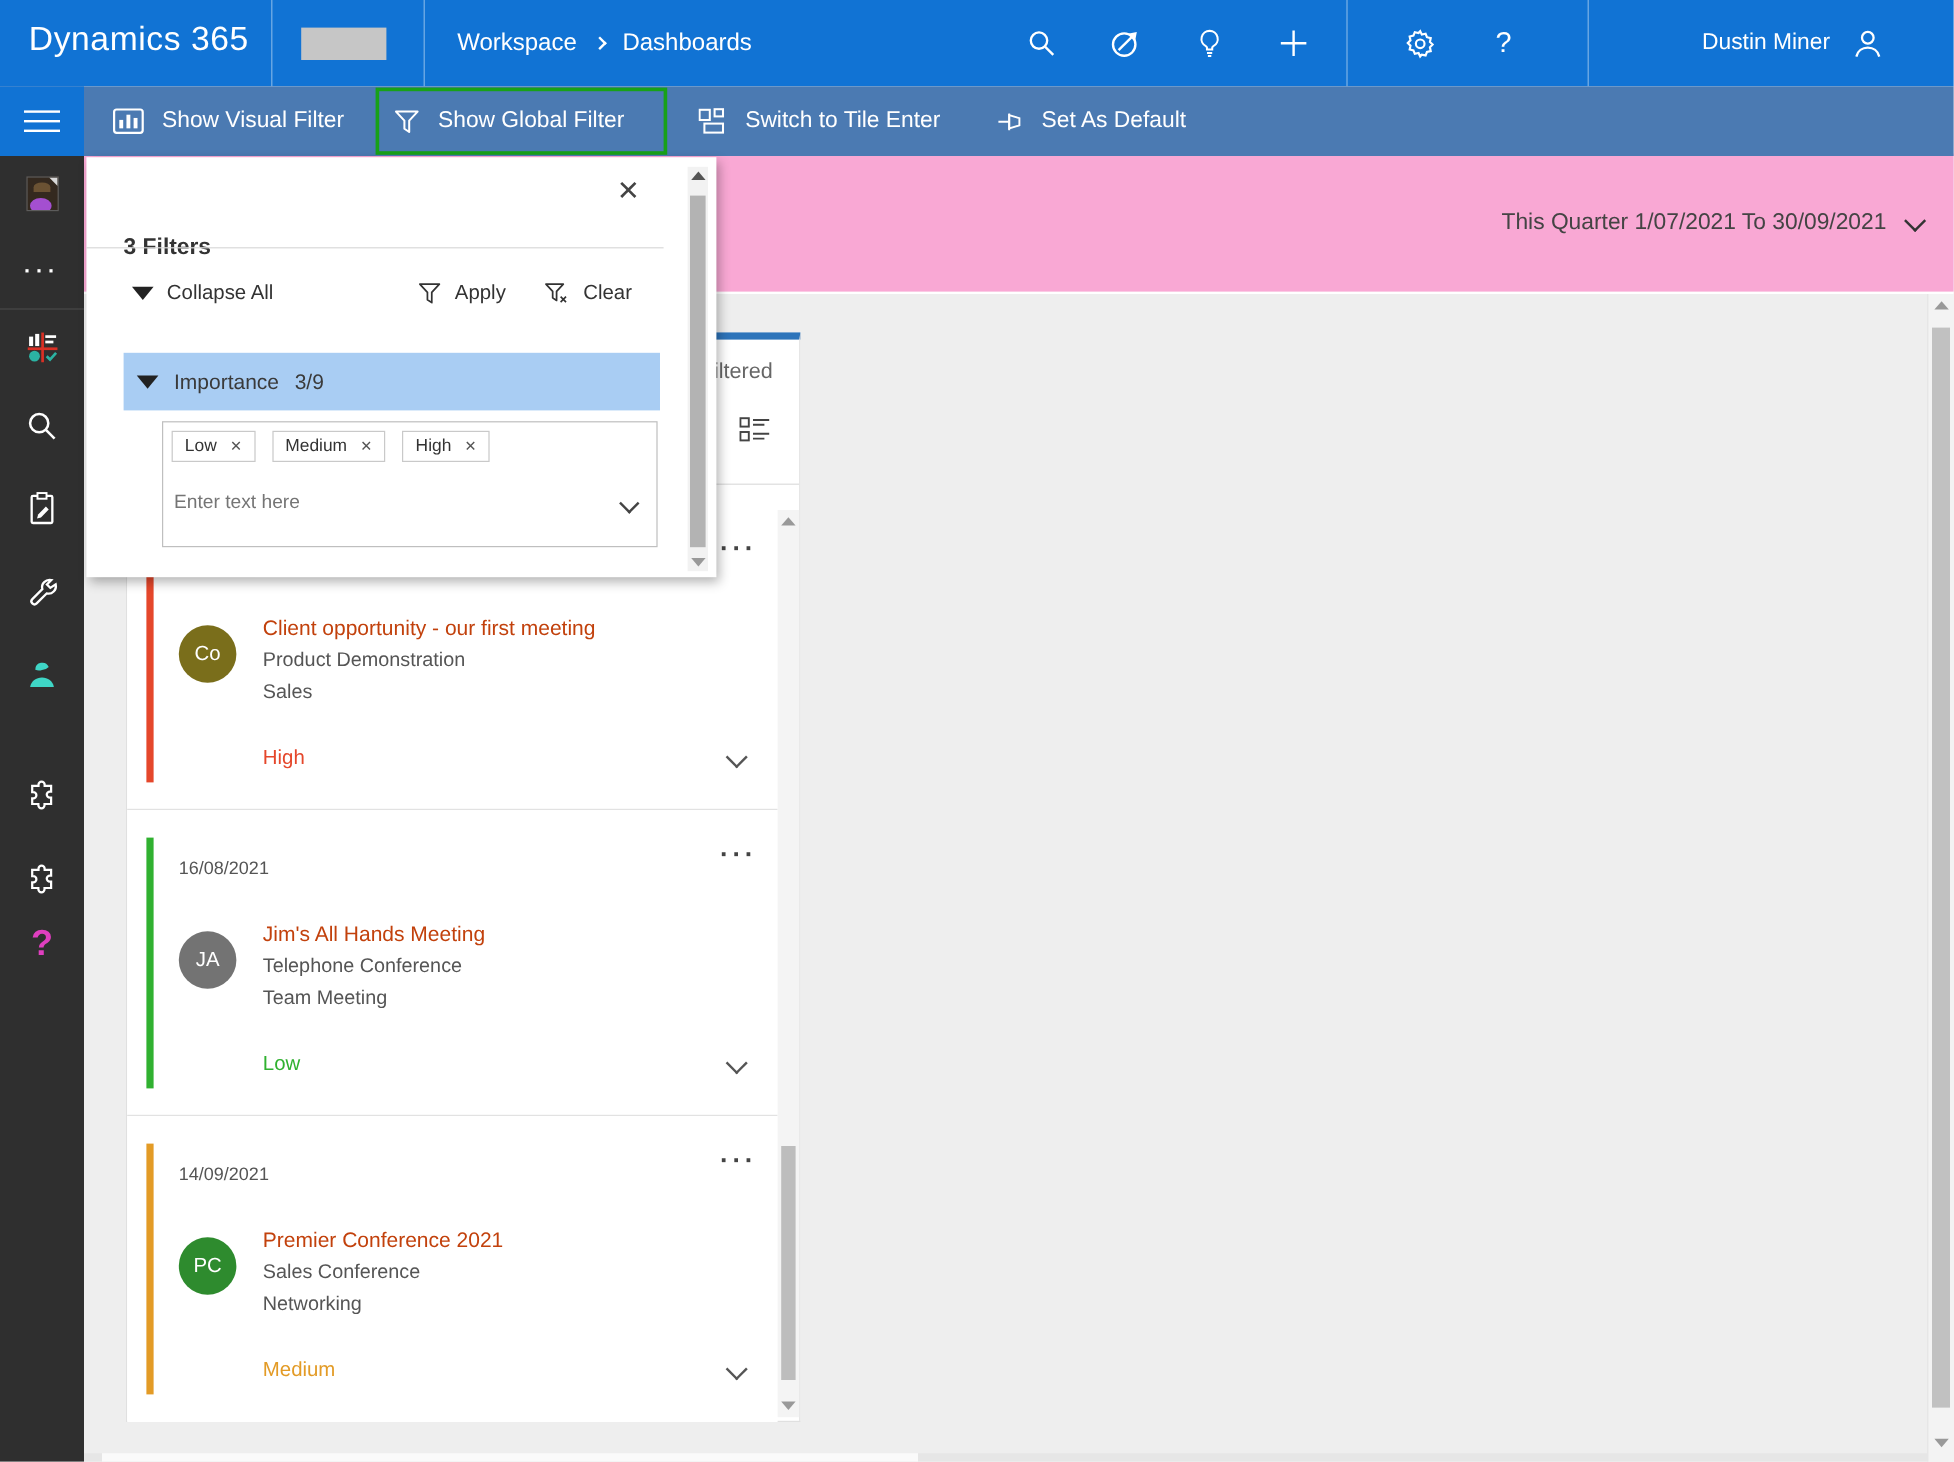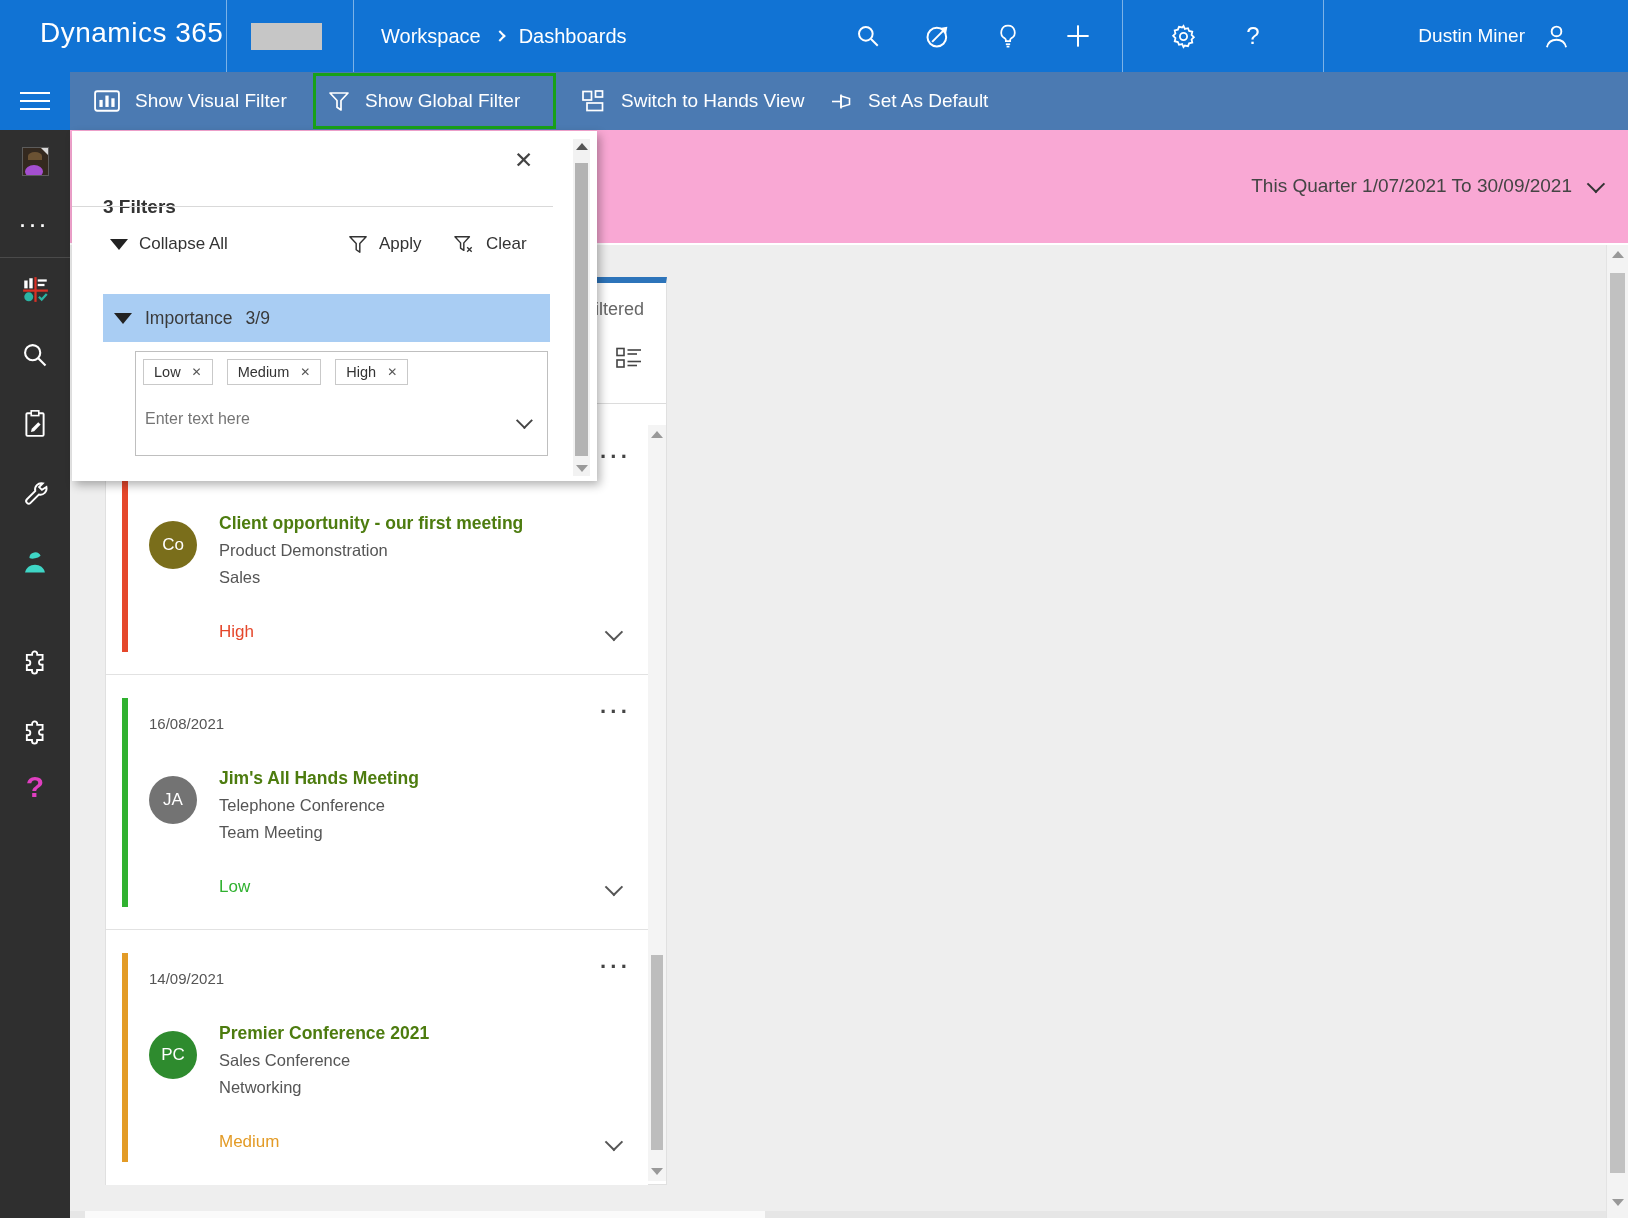--- a/index.html
+++ b/index.html
@@ -11,7 +11,7 @@
 
   
   .top-header { position:absolute; left:0; top:0; width:1628px; height:72px; background:#1173d4; z-index:30; }
-  .logo { position:absolute; left:24px; top:17px; font-size:28px; font-weight:300; color:#fff; letter-spacing:.5px;margin-left:16px; }
+  .logo { position:absolute; left:24px; top:17px; font-size:28px; font-weight:300; color:#fff; letter-spacing:.5px; }
   .hdr-sep { position:absolute; top:0; width:1px; height:72px; background:rgba(255,255,255,.45); }
   .org-box { position:absolute; left:251px; top:23px; width:71px; height:27px; background:#c6c6c6; }
   .breadcrumb { position:absolute; left:381px; top:0; height:72px; display:flex; align-items:center; gap:15px; color:#fff; font-size:20px; }

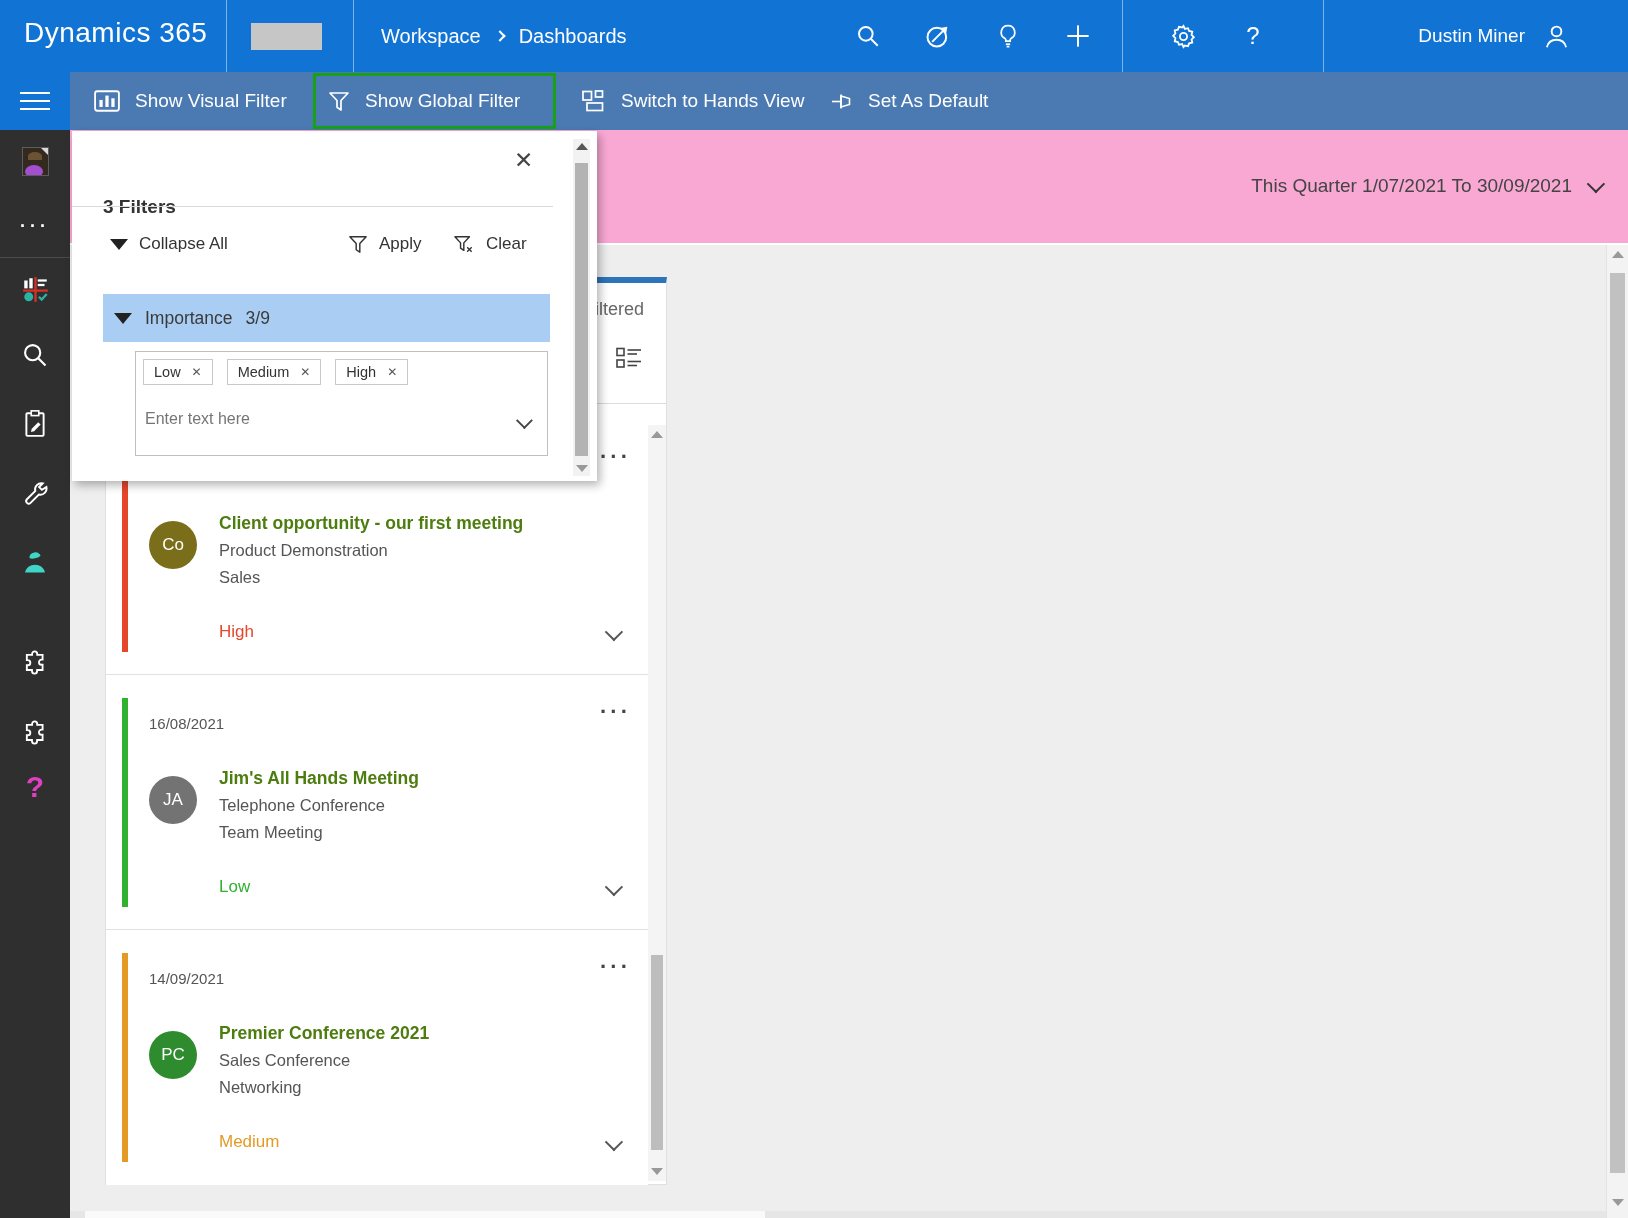--- a/index.html
+++ b/index.html
@@ -200,7 +200,7 @@
         <rect x="13.5" y="1" width="7" height="6"></rect>
         <rect x="5" y="13" width="15.5" height="7.5"></rect>
       </svg>
-    <span>Switch to Hands View</span>
+    <span>Switch to Tile Enter</span>
   </div>
 
   <div class="tb-btn" style="left:818px">

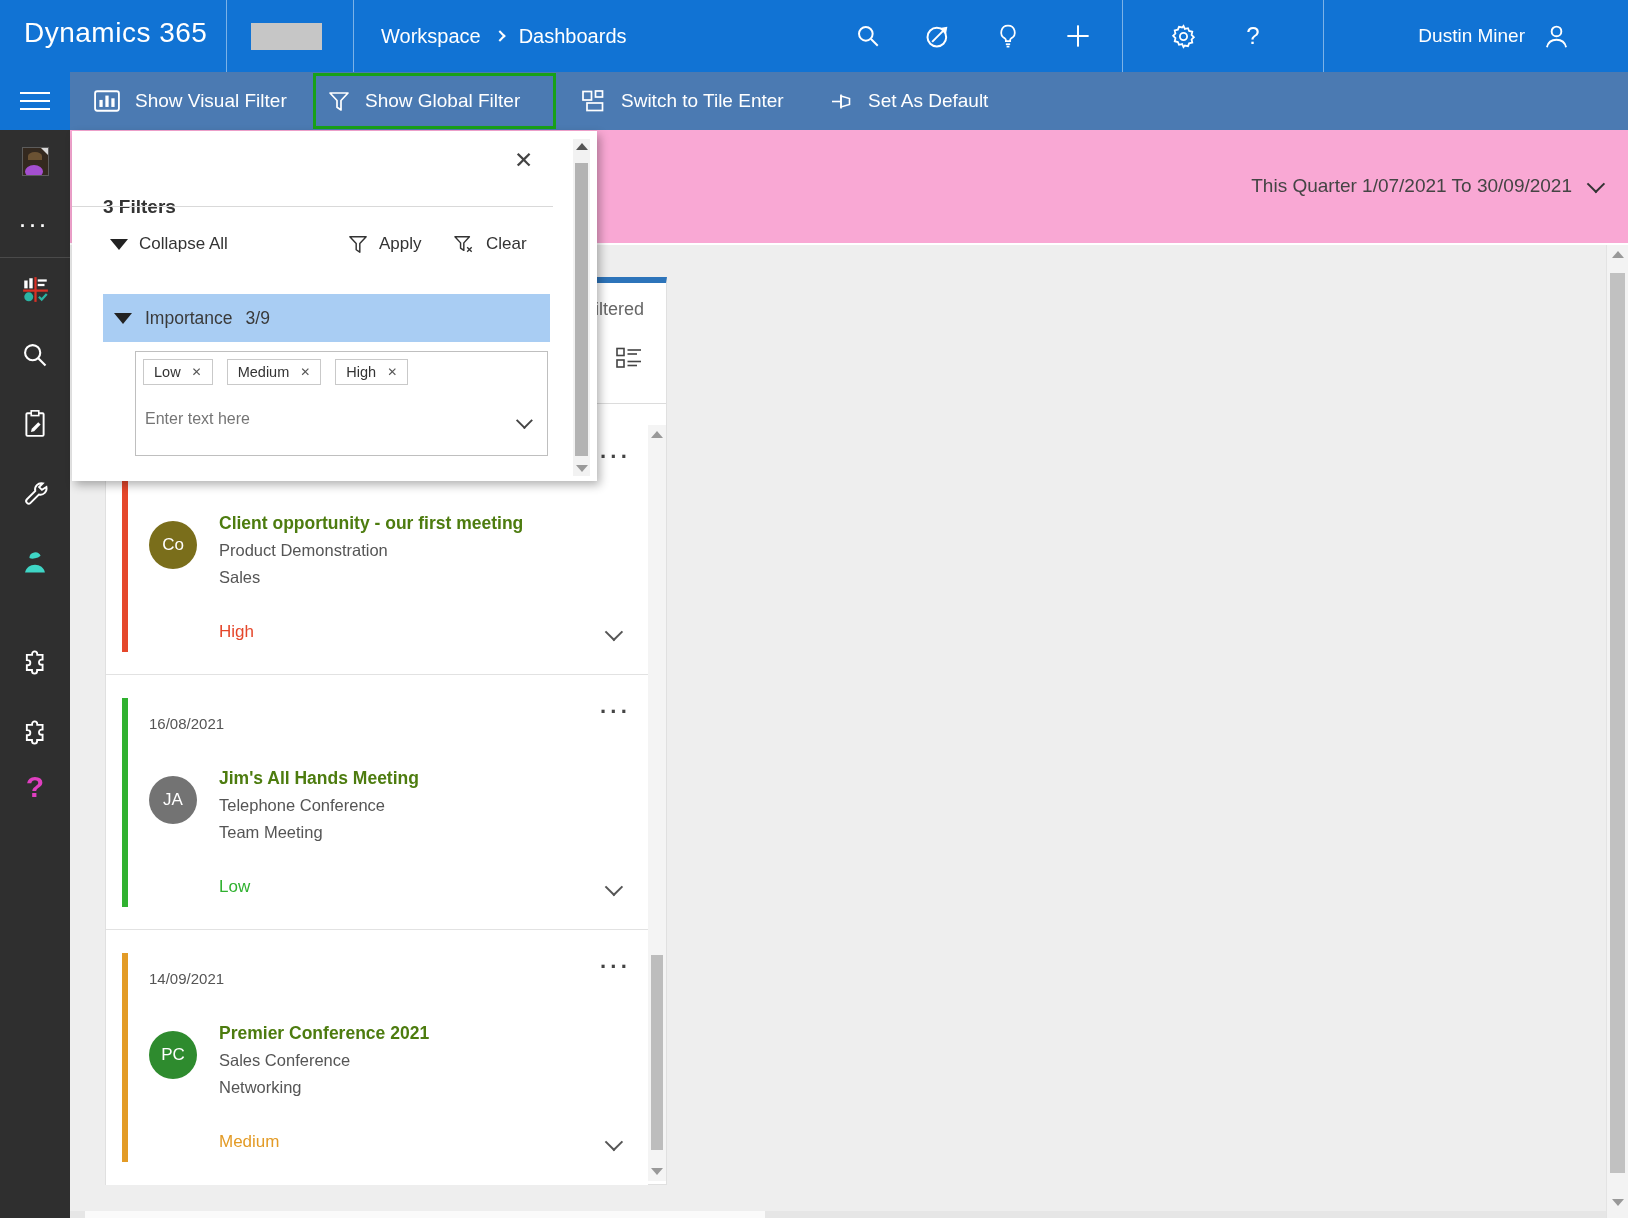--- a/index.html
+++ b/index.html
@@ -59,7 +59,7 @@
   .card-menu { position:absolute; right:17px; top:26px; font-size:22px; font-weight:bold; letter-spacing:3px; color:#444; cursor:pointer; line-height:1; }
   .avatar { position:absolute; left:43px; top:101px; width:48px; height:48px; border-radius:50%; display:flex; align-items:center; justify-content:center; color:#fff; font-size:17px; }
   .card-text { position:absolute; left:113px; top:90px; line-height:27px; }
-  .card-title { font-size:17.5px; font-weight:bold; color:#4d7c0f; }
+  .card-title { font-size:17.5px; font-weight:normal; color:#c2410c; }
   .card-sub { font-size:16.5px; color:#555; }
   .importance { position:absolute; left:113px; top:202px; font-size:17px; }
   .card-chevron { position:absolute; right:29px; top:206px; color:#555; cursor:pointer; }

